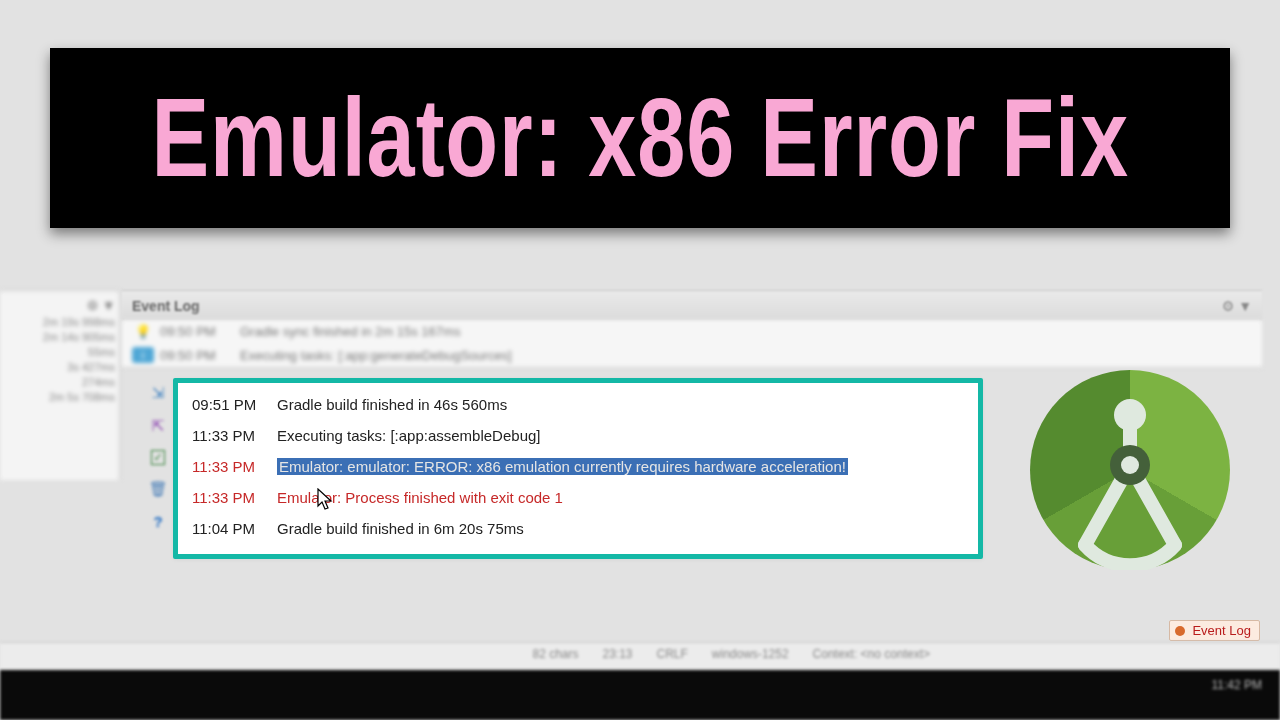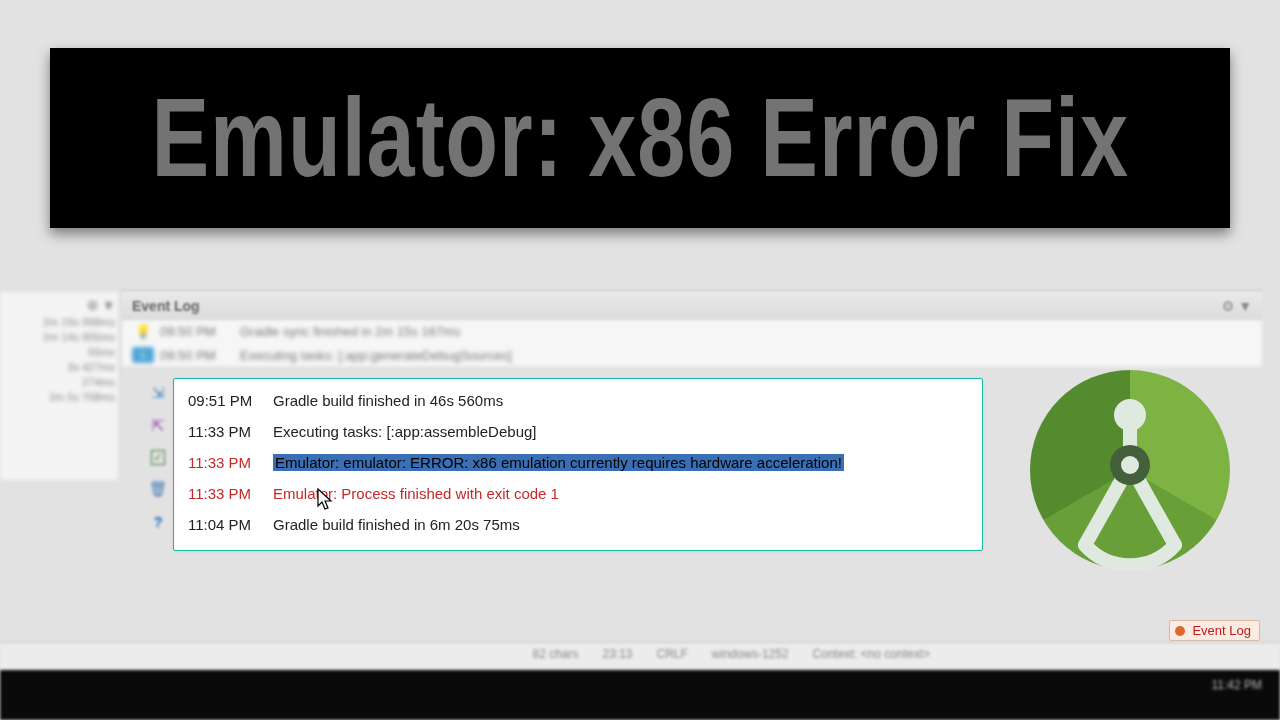--- a/index.html
+++ b/index.html
@@ -91,7 +91,7 @@
     position:absolute; left:50px; top:48px; width:1180px; height:180px;
     background:#000;
     display:flex; align-items:center; justify-content:center;
-    color:#737373;
+    color:#f9a8d4;
     font-weight:900;
     letter-spacing:1px;
     box-shadow:0 6px 12px rgba(0,0,0,.45);

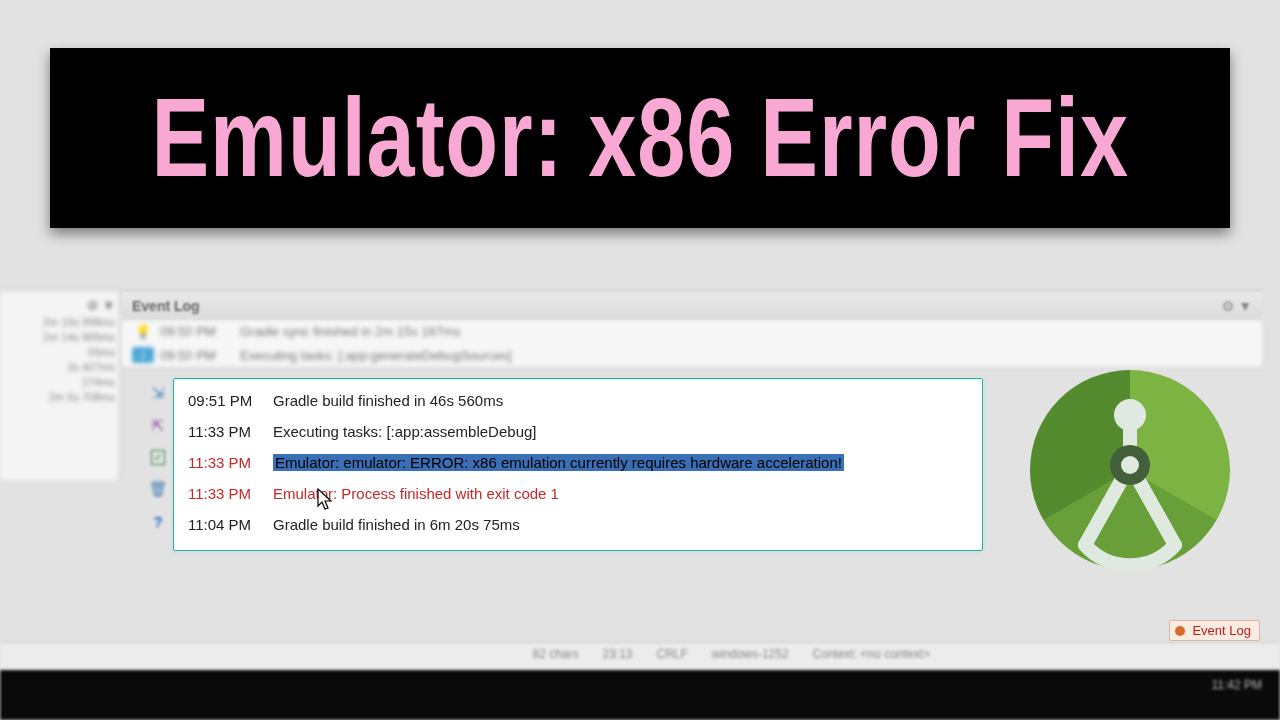--- a/index.html
+++ b/index.html
@@ -63,7 +63,7 @@
   .main-card {
     position:absolute; left:173px; top:378px; width:810px;
     background:#fff;
-    border:1px solid #14b8a6;
+    border:5px solid #14b8a6;
     border-radius:2px;
     box-shadow:0 1px 4px rgba(0,0,0,.05);
     padding:6px 0 10px 0;

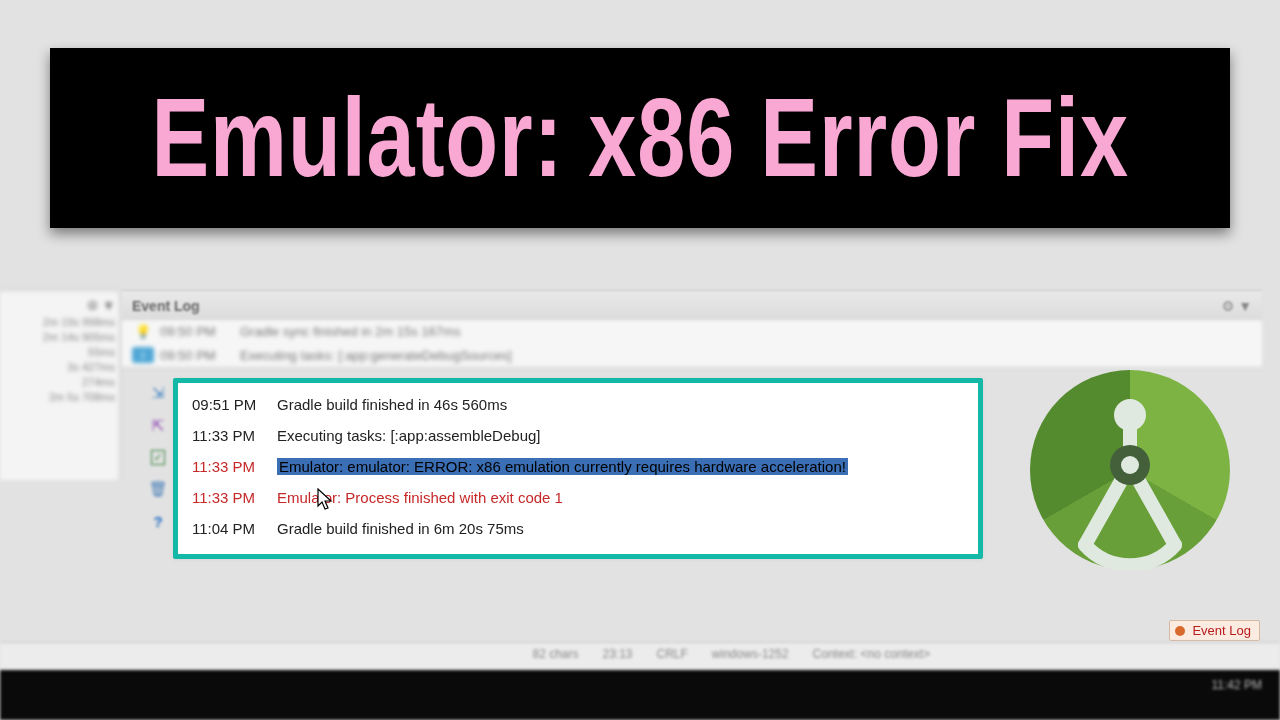--- a/index.html
+++ b/index.html
@@ -79,7 +79,7 @@
   .log-row.err .time, .log-row.err .msg { color:#c62828;}
   .log-row .highlight {
     background:#3b6fb5;
-    color:#000000;
+    color:#e5e5e5;
     padding:0 2px;
   }
   .cursor-svg {

